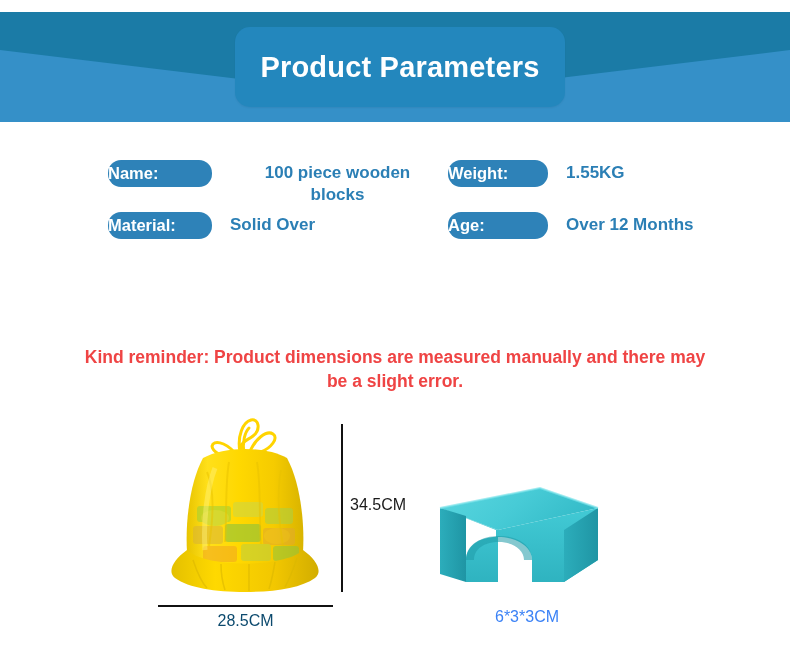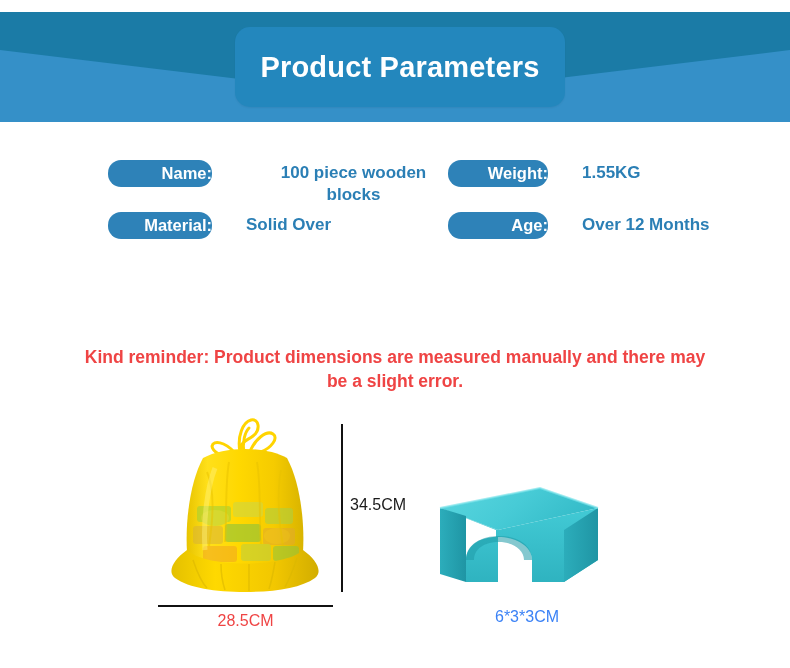--- a/index.html
+++ b/index.html
@@ -80,7 +80,7 @@
     color: #ffffff;
     font-size: 16.5px;
     font-weight: bold;
-    text-align: right;
+    text-align: left;
     line-height: 27px;
     height: 27px;
     flex: 0 0 auto;

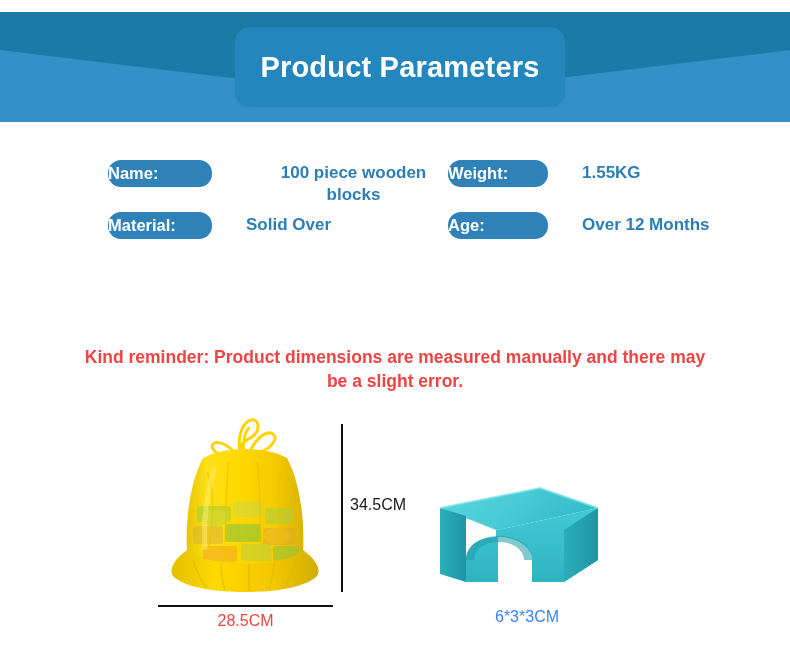--- a/index.html
+++ b/index.html
@@ -94,7 +94,7 @@
     font-size: 17px;
     font-weight: bold;
     line-height: 22px;
-    margin-left: 34px;
+    margin-left: 18px;
     margin-top: 2px;
     white-space: pre-line;
   }

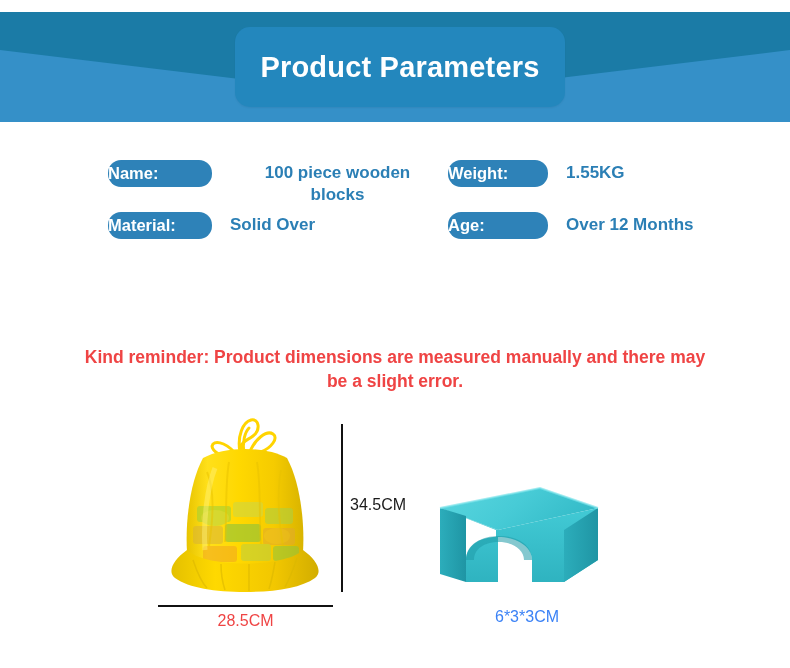--- a/index.html
+++ b/index.html
@@ -166,7 +166,7 @@
     width: 175px;
     text-align: center;
     font-size: 16px;
-    color: #ef4444;
+    color: #0c4a6e;
   }
 
   

